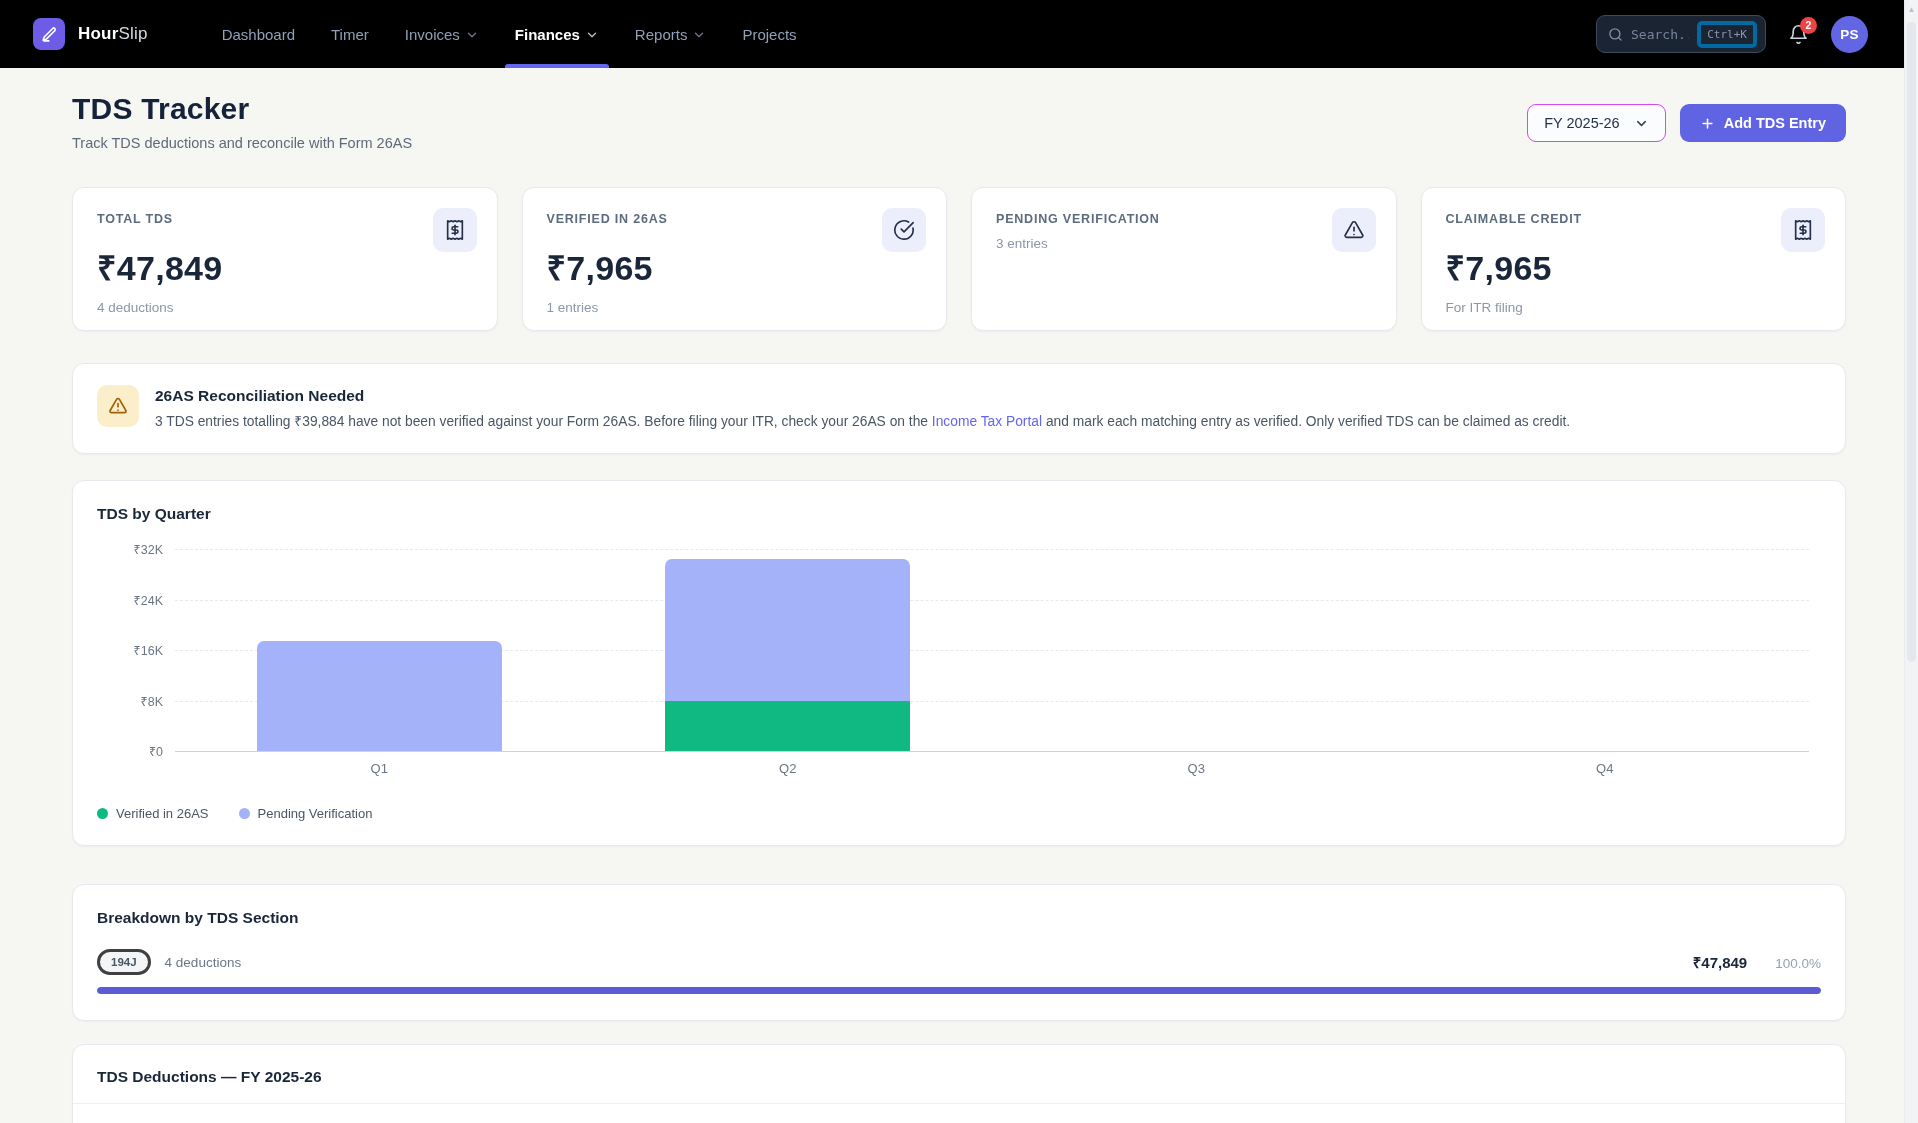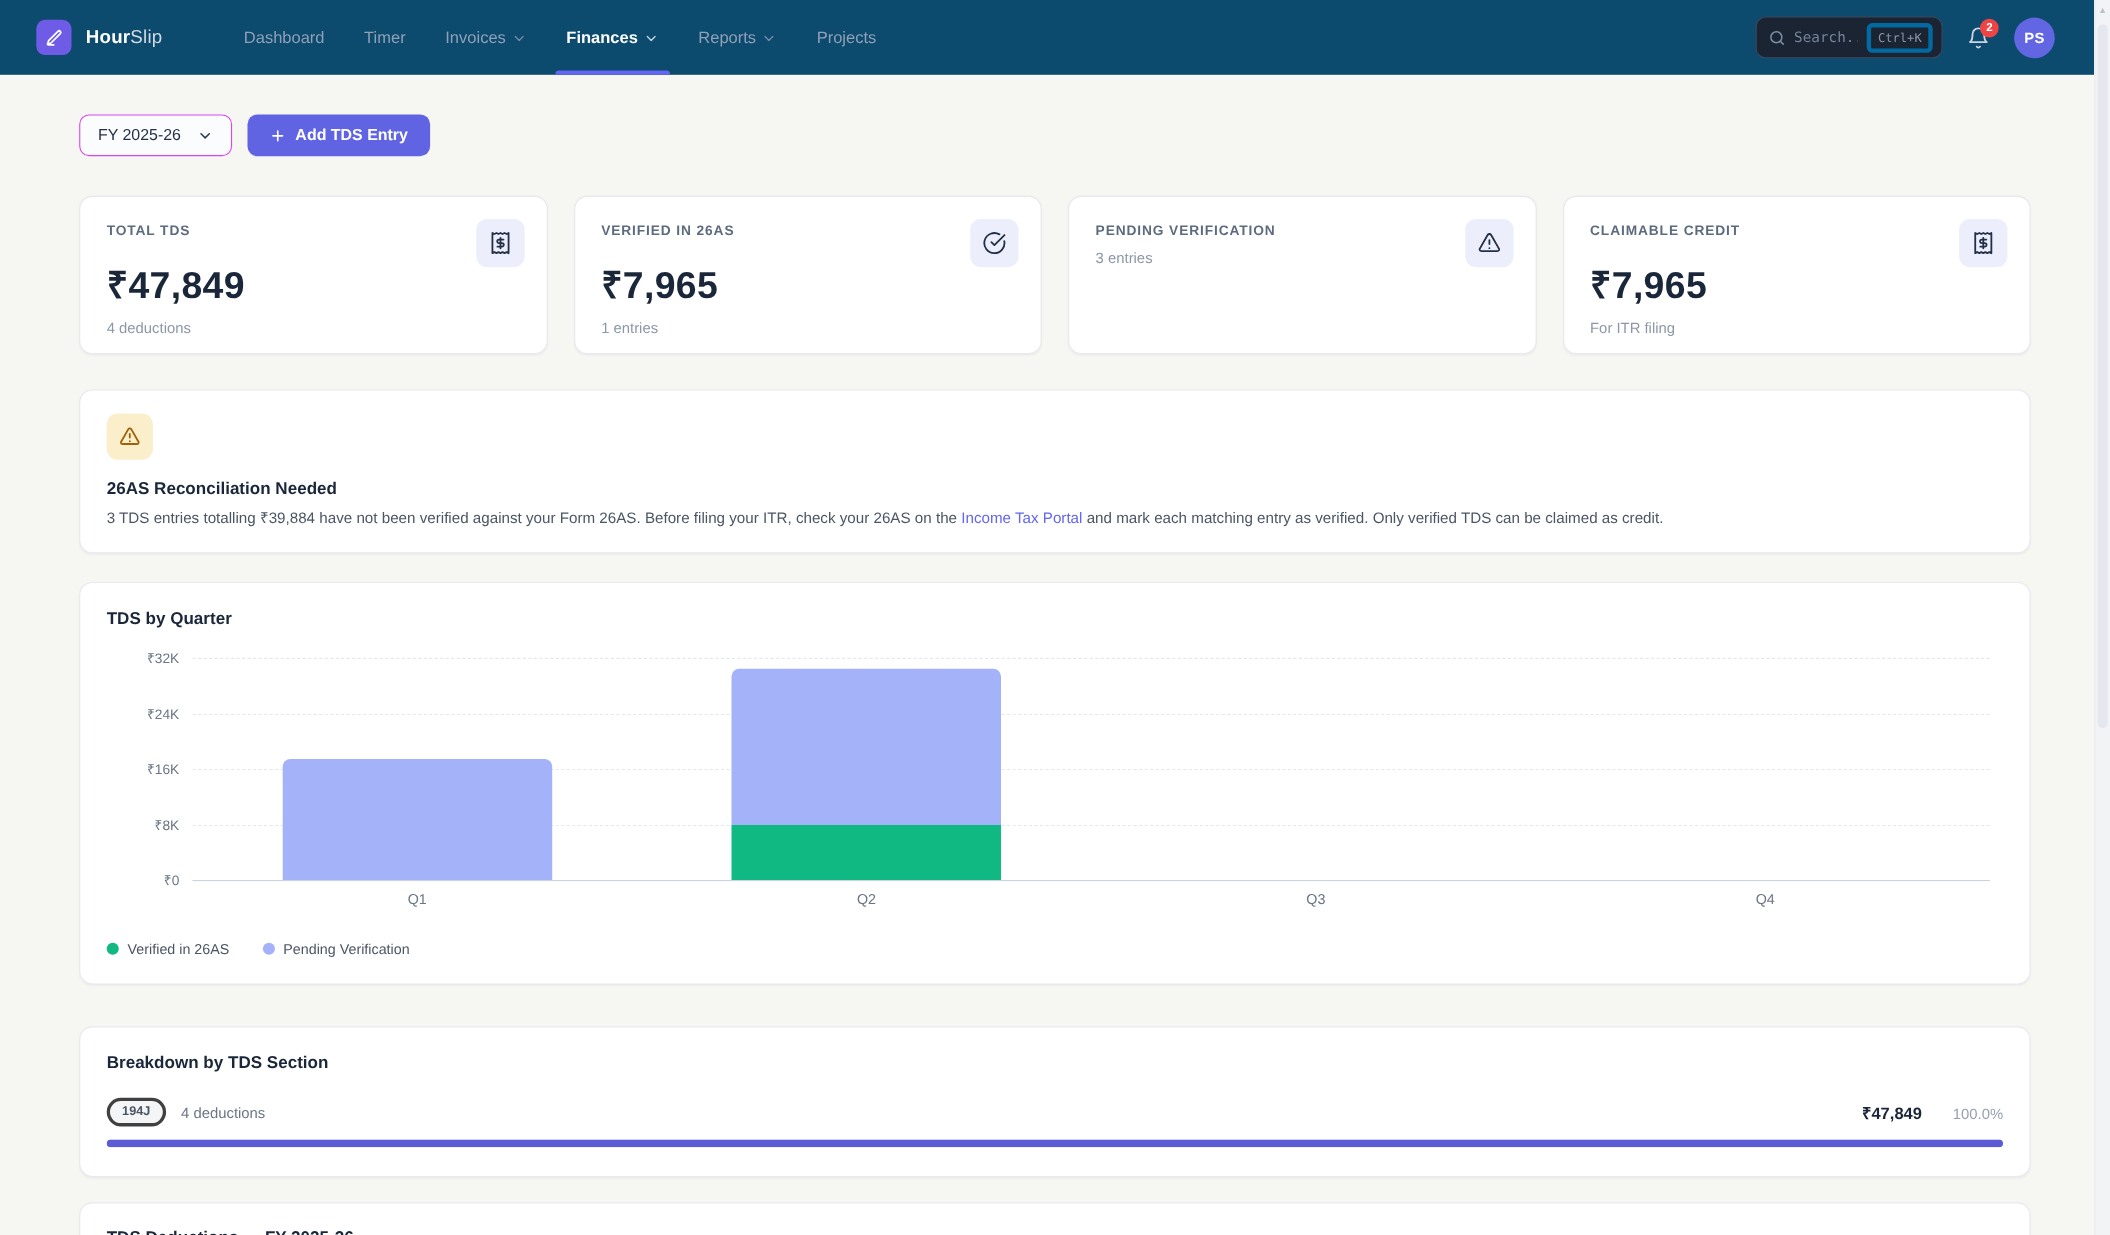--- a/index.html
+++ b/index.html
@@ -7,7 +7,7 @@
     font-family:"Liberation Sans", sans-serif; background:#f6f6f3; color:#1a2639; }
 
   
-  .nav { width:1904px; height:68px; background:#0c4a6e; display:flex; align-items:center;
+  .nav { width:1904px; height:68px; background:#000000; display:flex; align-items:center;
     padding:0 36px 0 33px; position:relative; }
   .brand { display:flex; align-items:center; gap:13px; margin-right:60px; }
   .logo-tile { width:32px; height:32px; border-radius:8px; background:#6e5ce6;

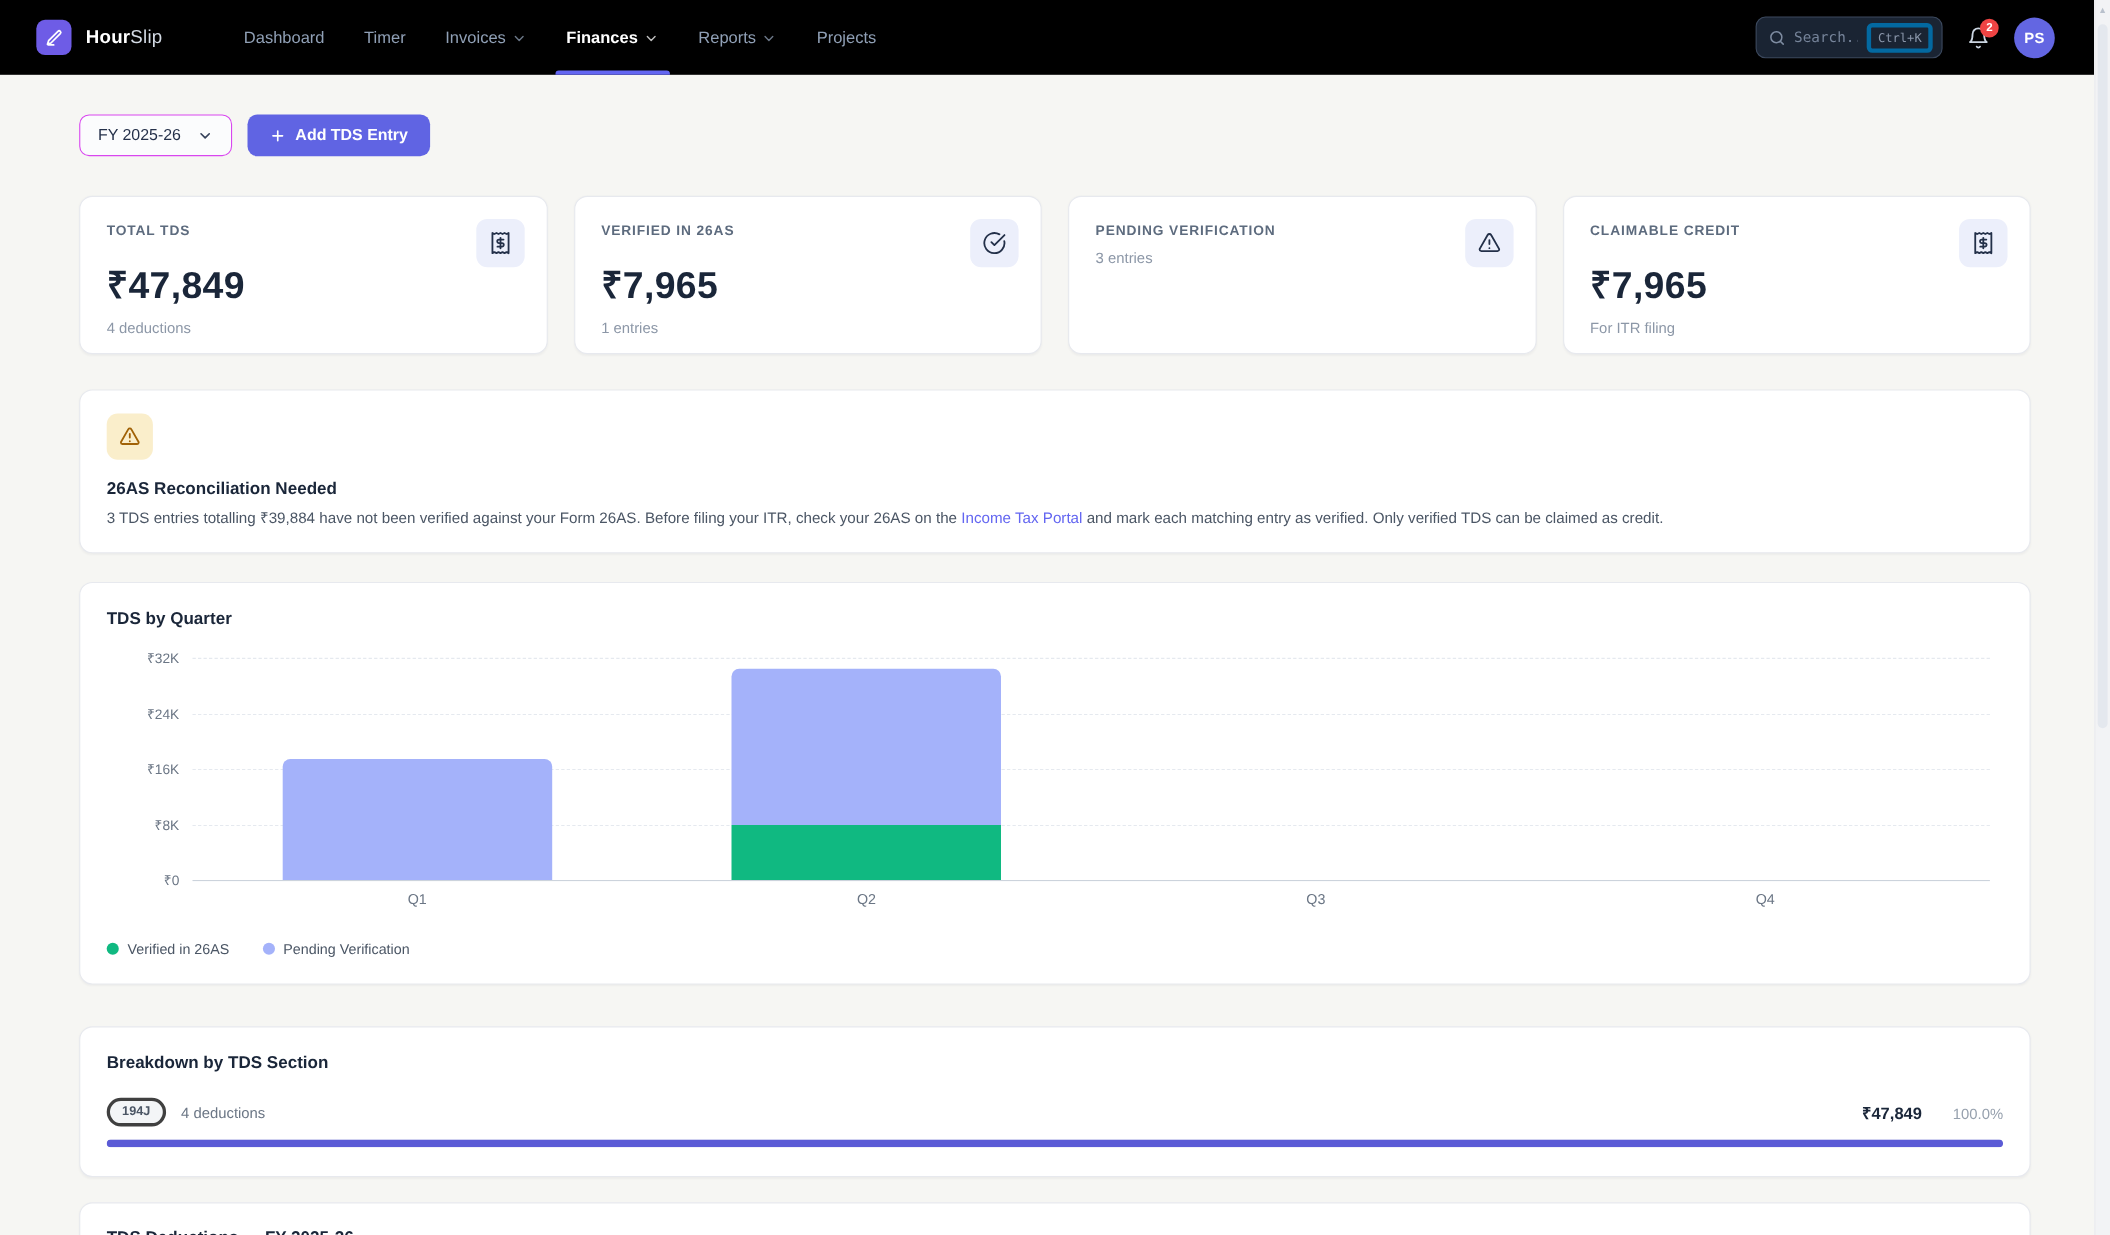--- a/index.html
+++ b/index.html
@@ -197,6 +197,10 @@
 <main class="main">
 
   <div class="page-head">
+    <div>
+      <h1>TDS Tracker</h1>
+      <div class="subtitle">Track TDS deductions and reconcile with Form 26AS</div>
+    </div>
     <div class="head-controls">
       <div class="fy-select">
         <span>FY 2025-26</span>

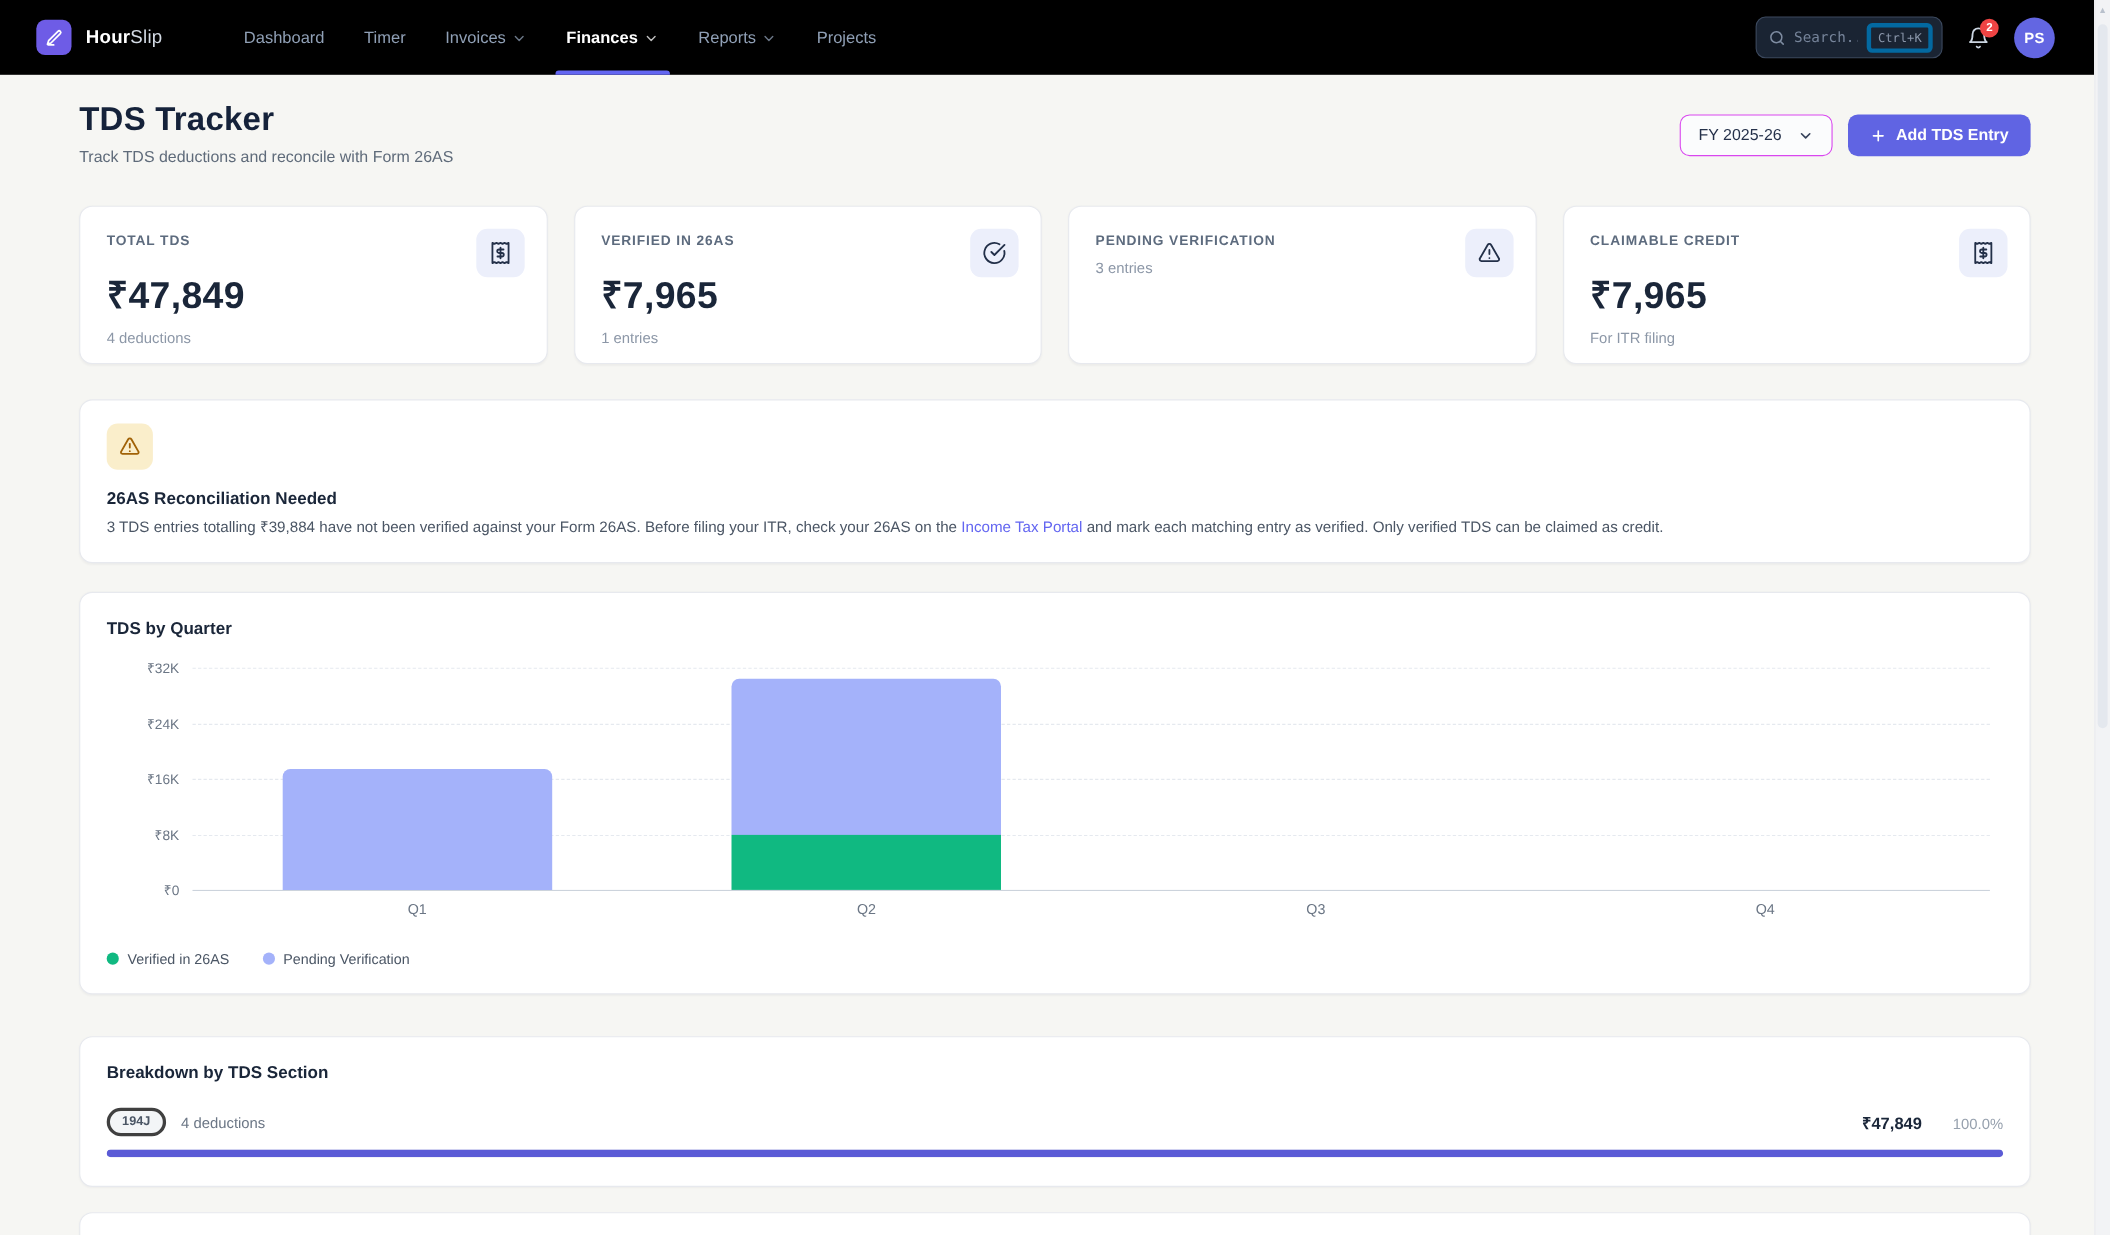--- a/index.html
+++ b/index.html
@@ -65,7 +65,7 @@
     background:#eceffb; color:#233049; display:flex; align-items:center; justify-content:center; }
 
   
-  .alert { margin-top:32px; padding:21px 24px; display:flex; gap:16px;flex-direction:column; }
+  .alert { margin-top:32px; padding:21px 24px; display:flex; gap:16px; }
   .alert-icon { flex:0 0 42px; width:42px; height:42px; border-radius:10px; background:#faeecb;
     color:#a16207; display:flex; align-items:center; justify-content:center; }
   .alert-title { font-size:15.5px; font-weight:700; color:#1a2639; margin-top:2px; }

